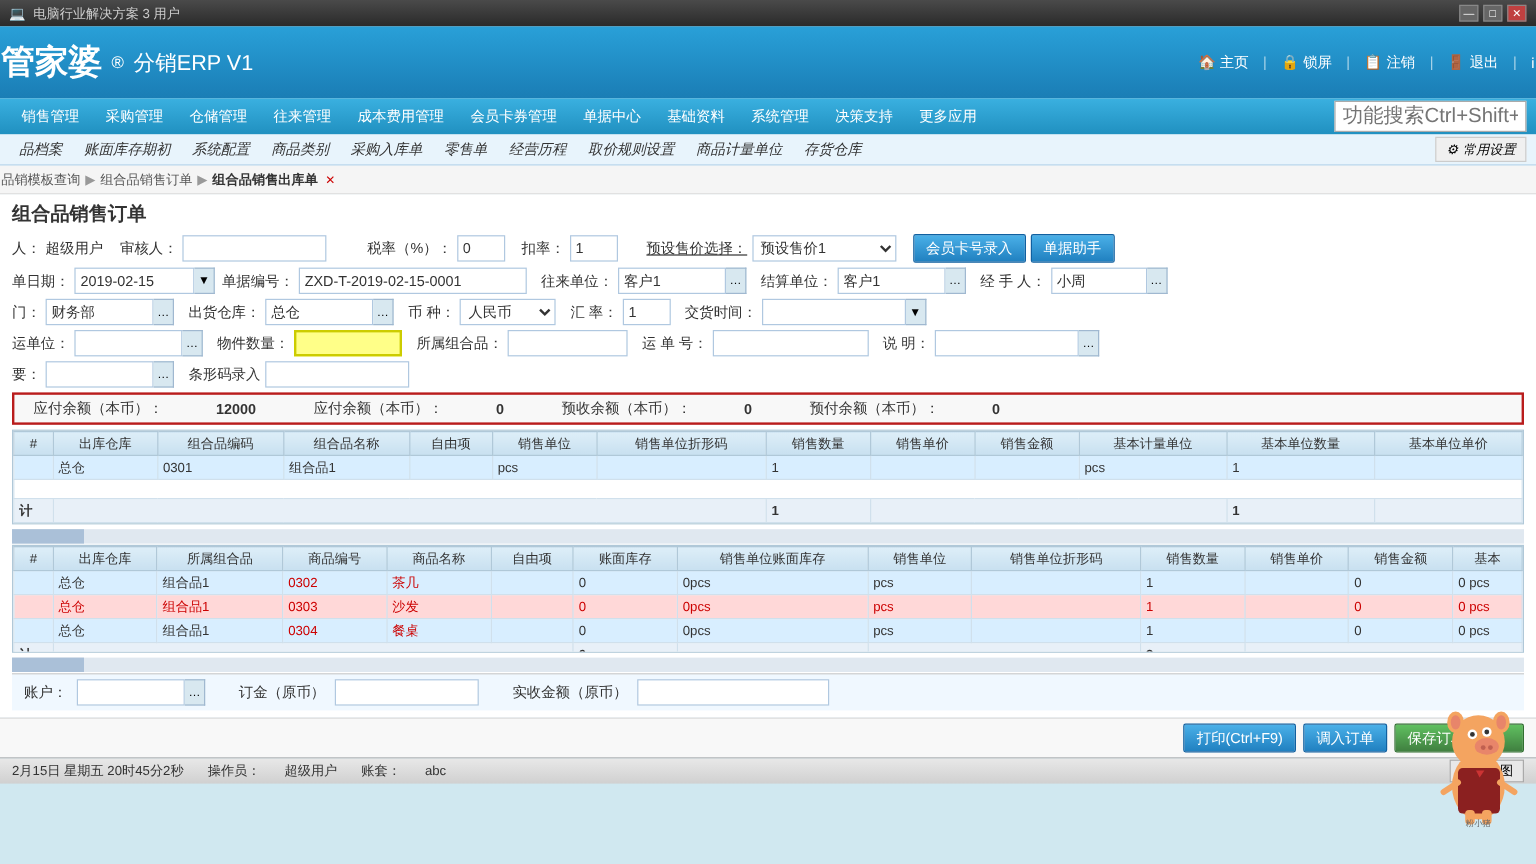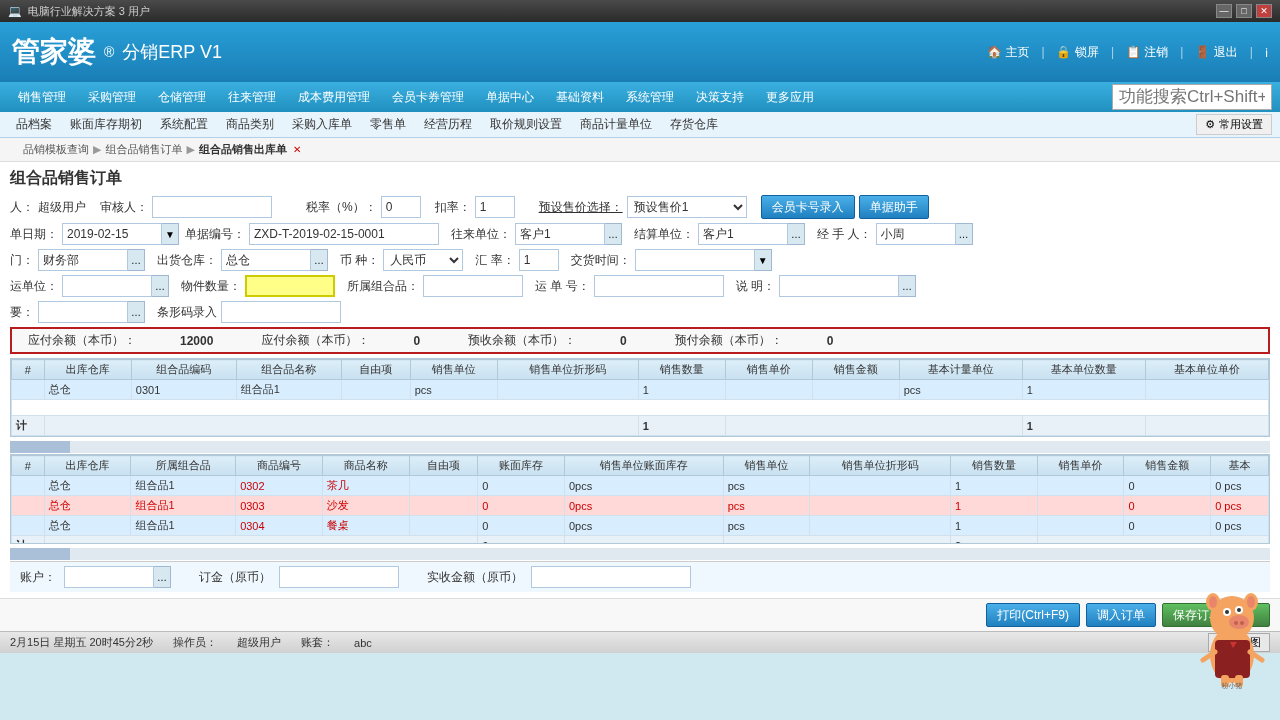--- a/index.html
+++ b/index.html
@@ -12,7 +12,7 @@
     .win-btn { width: 16px; height: 14px; background: #666; border: 1px solid #888; color: #fff; font-size: 9px; display: flex; align-items: center; justify-content: center; cursor: pointer; }
 
     
-    .header-bar { background: linear-gradient(to bottom, #29a0d8, #1a7db5); height: 60px; display: flex; align-items: center; justify-content: space-between; padding: 0 12px; }
+    .header-bar { background: linear-gradient(to bottom, #29a0d8, #1a7db5); height: 60px; display: flex; align-items: center; justify-content: space-between; padding: 0 1px; }
     .logo-area { display: flex; align-items: center; gap: 4px; }
     .logo-text { color: #fff; font-size: 28px; font-weight: bold; font-family: 'SimSun', serif; }
     .logo-sub { color: #fff; font-size: 14px; margin-left: 4px; }

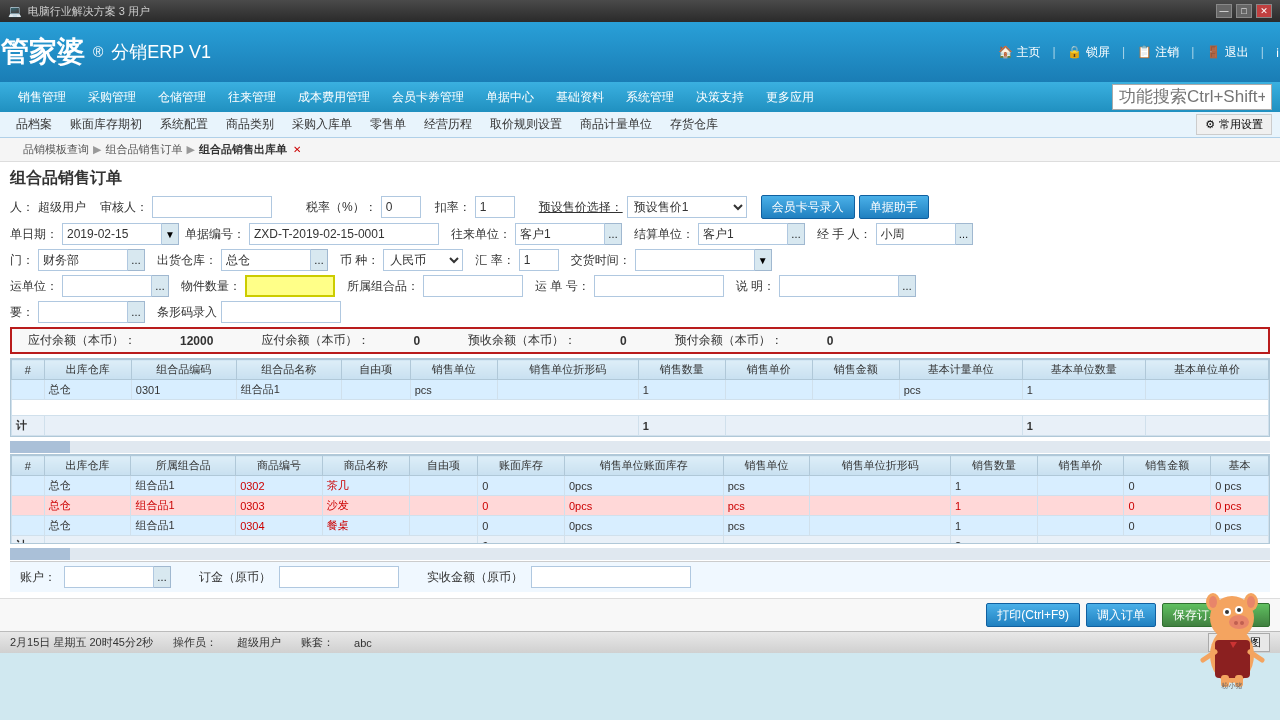--- a/index.html
+++ b/index.html
@@ -26,7 +26,7 @@
     .search-box { margin-left: auto; background: #fff; border: 1px solid #aaa; padding: 2px 6px; font-size: 17px; color: #999; width: 160px; }
 
     
-    .sub-nav { background: #e8f4fc; height: 26px; display: flex; align-items: center; padding: 0 8px; gap: 2px; border-bottom: 1px solid #b0d0e8; }
+    .sub-nav { background: #e8f4fc; height: 26px; display: flex; align-items: center; padding: 0 8px; gap: 2px; border-bottom: 1px solid #b0d0e8; font-style: italic; }
     .sub-item { color: #333; padding: 2px 8px; font-size: 12px; cursor: pointer; }
     .settings-btn { margin-left: auto; background: #f0f0f0; border: 1px solid #ccc; padding: 2px 8px; font-size: 11px; cursor: pointer; display: flex; align-items: center; gap: 4px; }
 

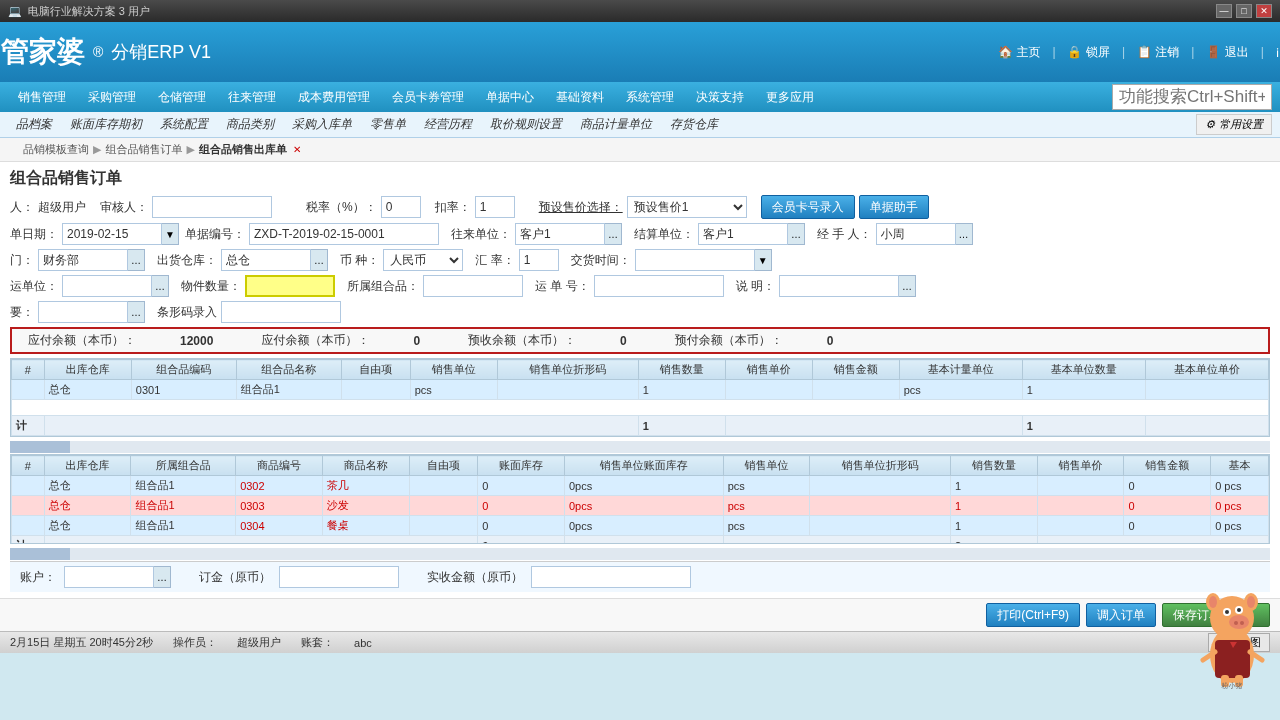--- a/index.html
+++ b/index.html
@@ -31,7 +31,7 @@
     .settings-btn { margin-left: auto; background: #f0f0f0; border: 1px solid #ccc; padding: 2px 8px; font-size: 11px; cursor: pointer; display: flex; align-items: center; gap: 4px; }
 
     
-    .breadcrumb { background: #f5f5f5; height: 24px; display: flex; align-items: center; padding: 0 23px; gap: 4px; border-bottom: 1px solid #ddd; font-size: 11px; color: #555; }
+    .breadcrumb { background: #f5f5f5; height: 24px; display: flex; align-items: center; padding: 0 1px; gap: 4px; border-bottom: 1px solid #ddd; font-size: 11px; color: #555; }
     .breadcrumb span { cursor: pointer; }
     .breadcrumb .current { color: #333; font-weight: bold; }
     .bc-sep { color: #999; }

